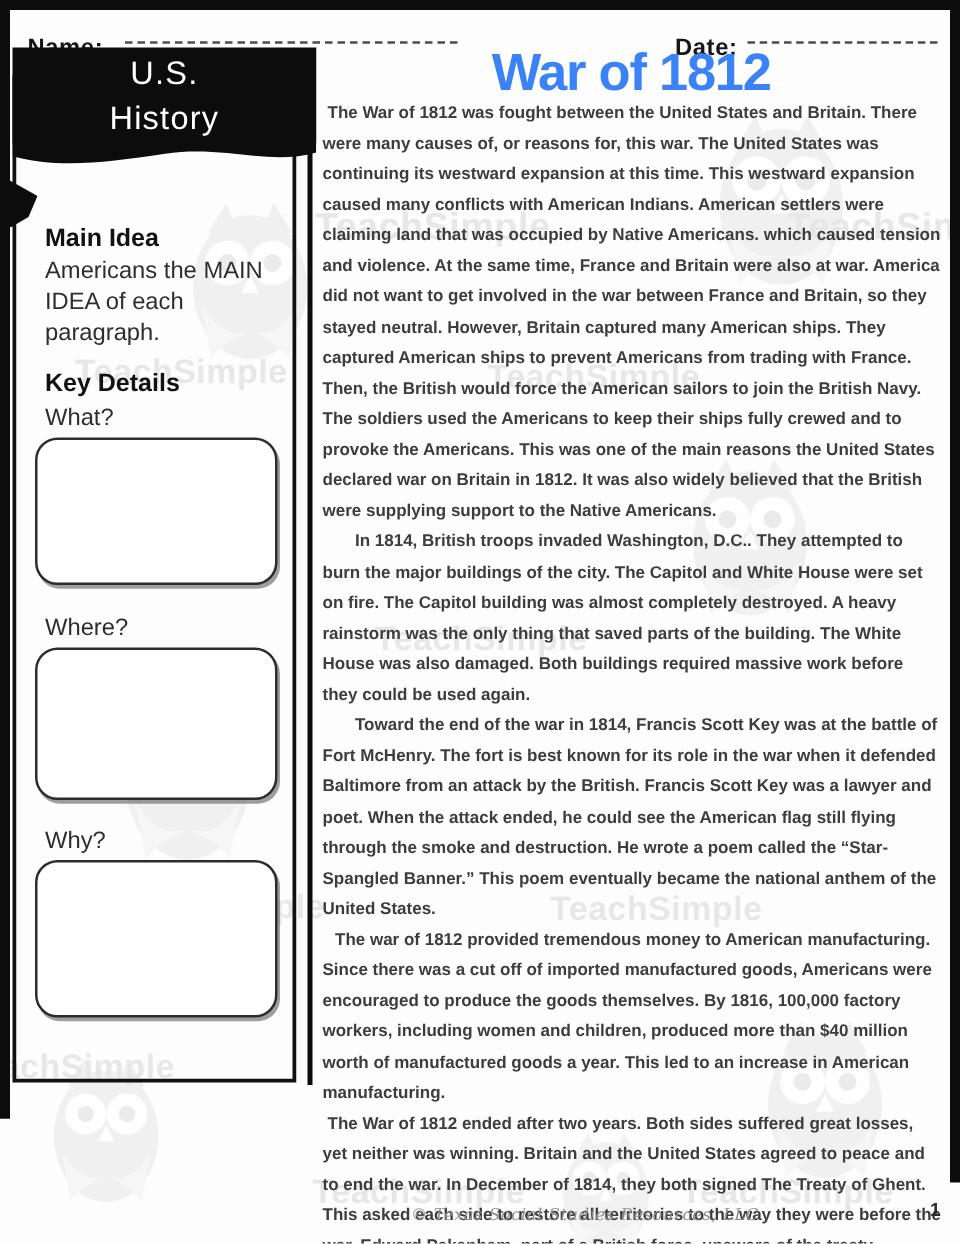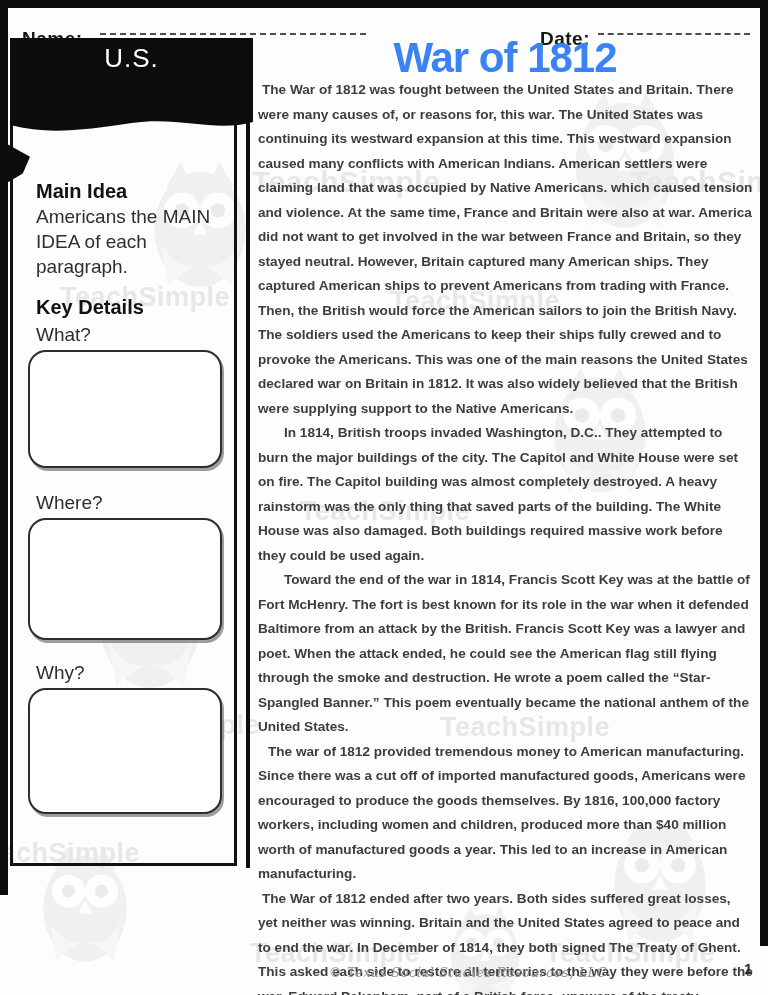--- a/index.html
+++ b/index.html
@@ -142,6 +142,7 @@
   </svg>
   <div class="banner-text">
     <div>U.S.</div>
+    <div>History</div>
   </div>
   <div class="pennant"></div>
 

